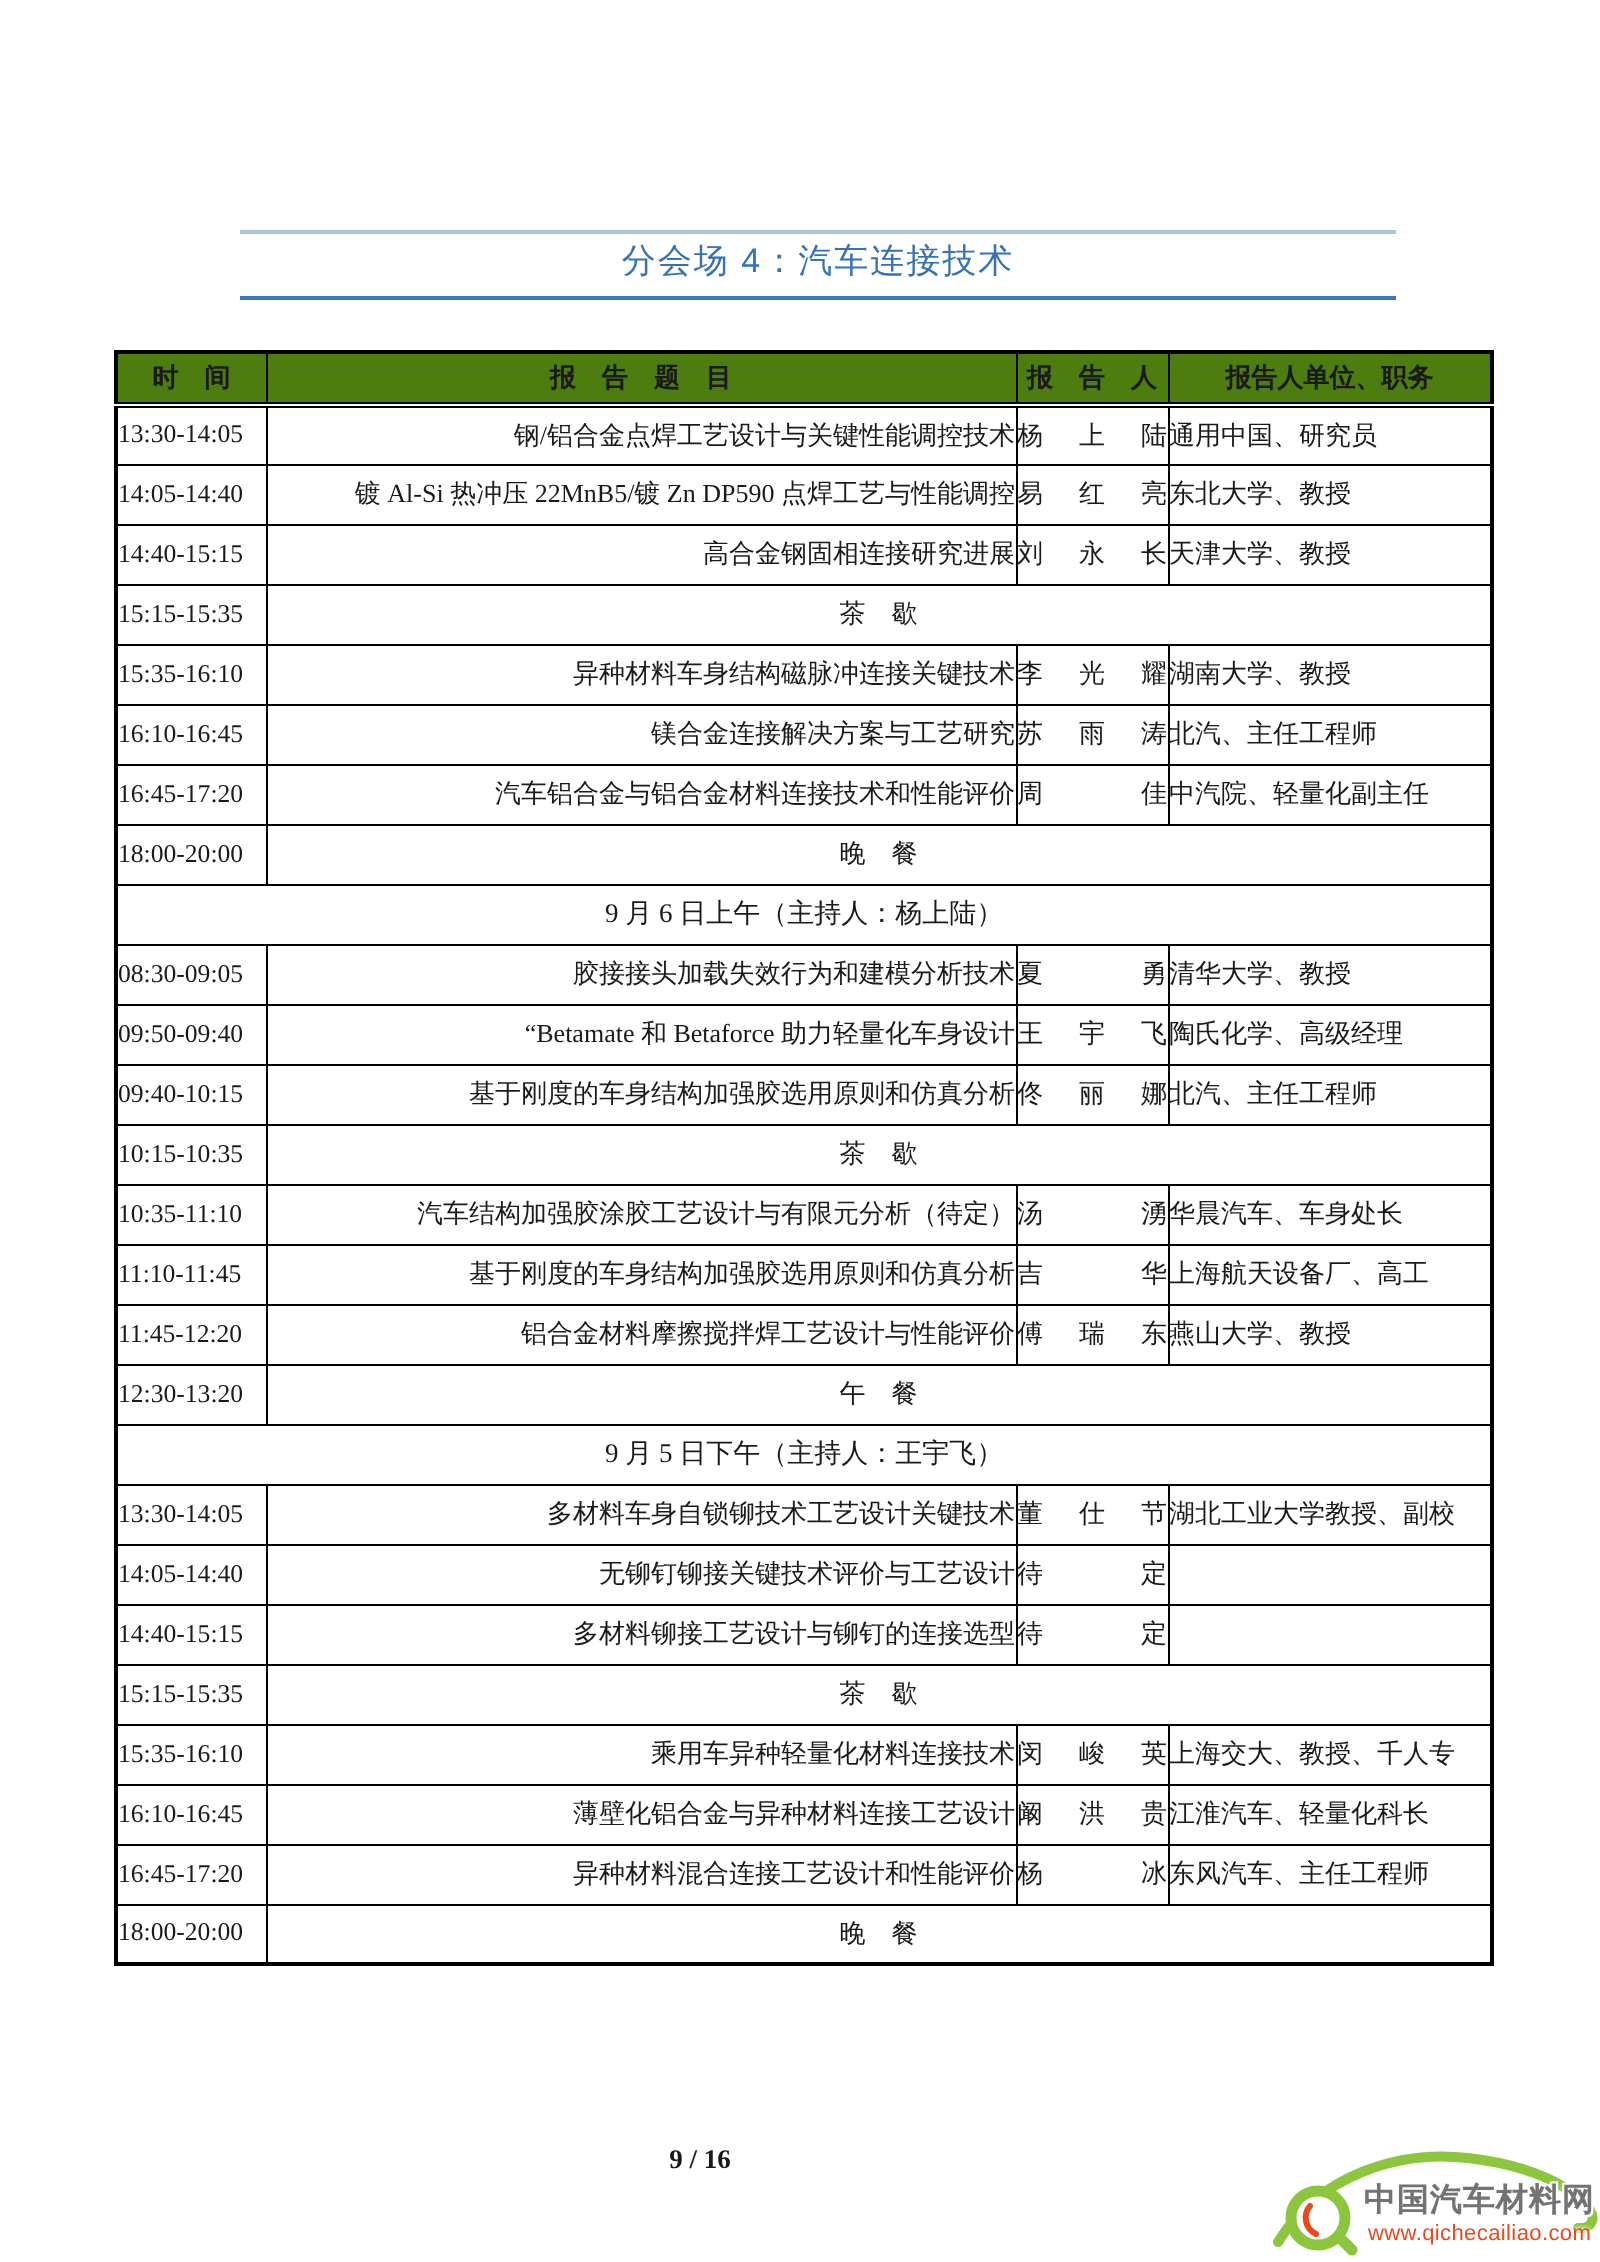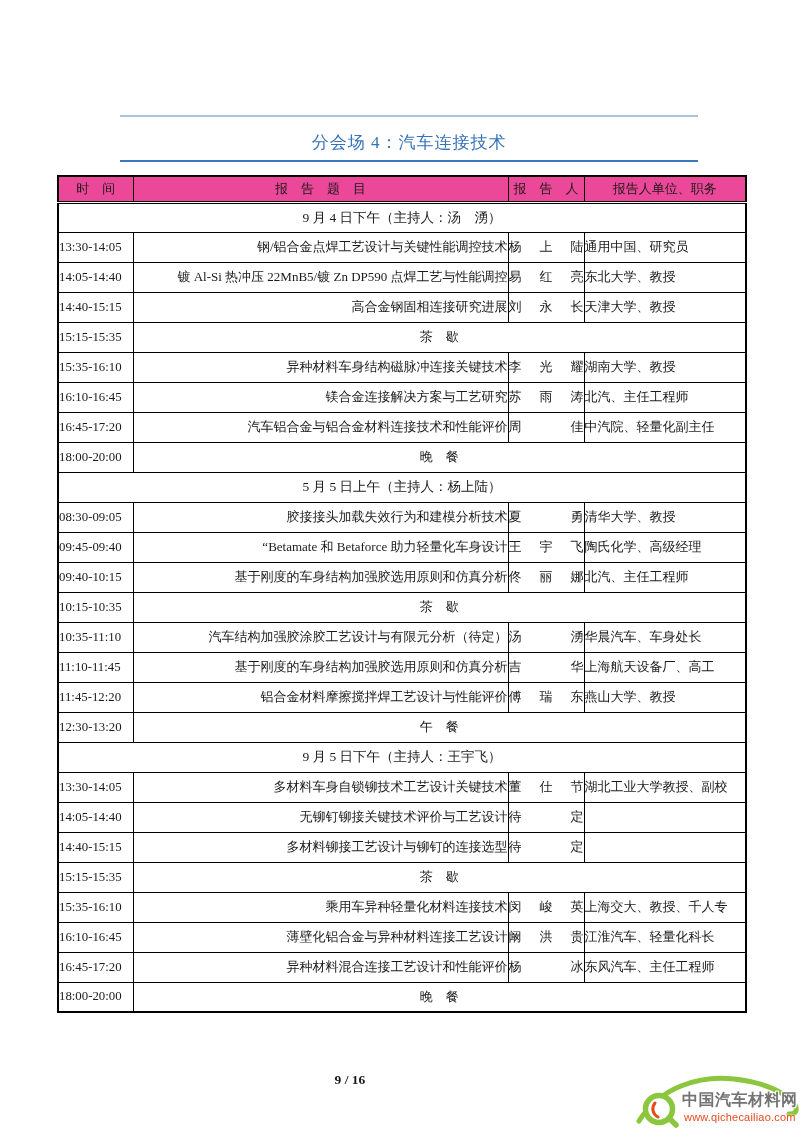--- a/index.html
+++ b/index.html
@@ -16,10 +16,10 @@
   .doc-title {
     position:absolute; top:115px; left:120px; width:578px;
     text-align:center;
-    font-family:Liberation Serif, serif;
+    font-family:Liberation Sans, sans-serif;
     font-size:17px; letter-spacing:1px;
     color:#3672B8;
-    padding:14px 0 6px 0;
+    padding:2px 0 6px 0;
     border-top:2px solid #A9C4DF;
     border-bottom:2px solid #3C77B9;
   }

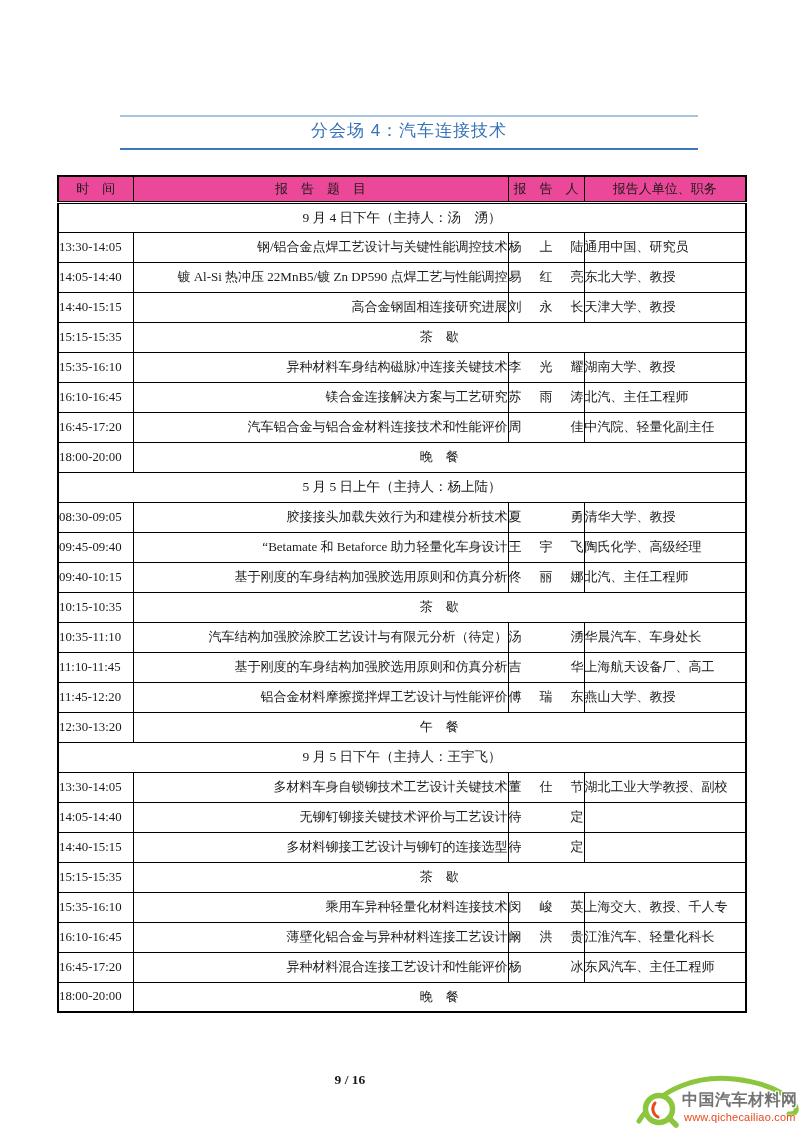--- a/index.html
+++ b/index.html
@@ -40,8 +40,8 @@
     overflow:hidden;
   }
   table.schedule thead th {
-    background:#ec4899;
-    font-weight:normal;
+    background:#4d7c0f;
+    font-weight:bold;
     height:26px;
     border-bottom:3px double #000;
     text-align:center;

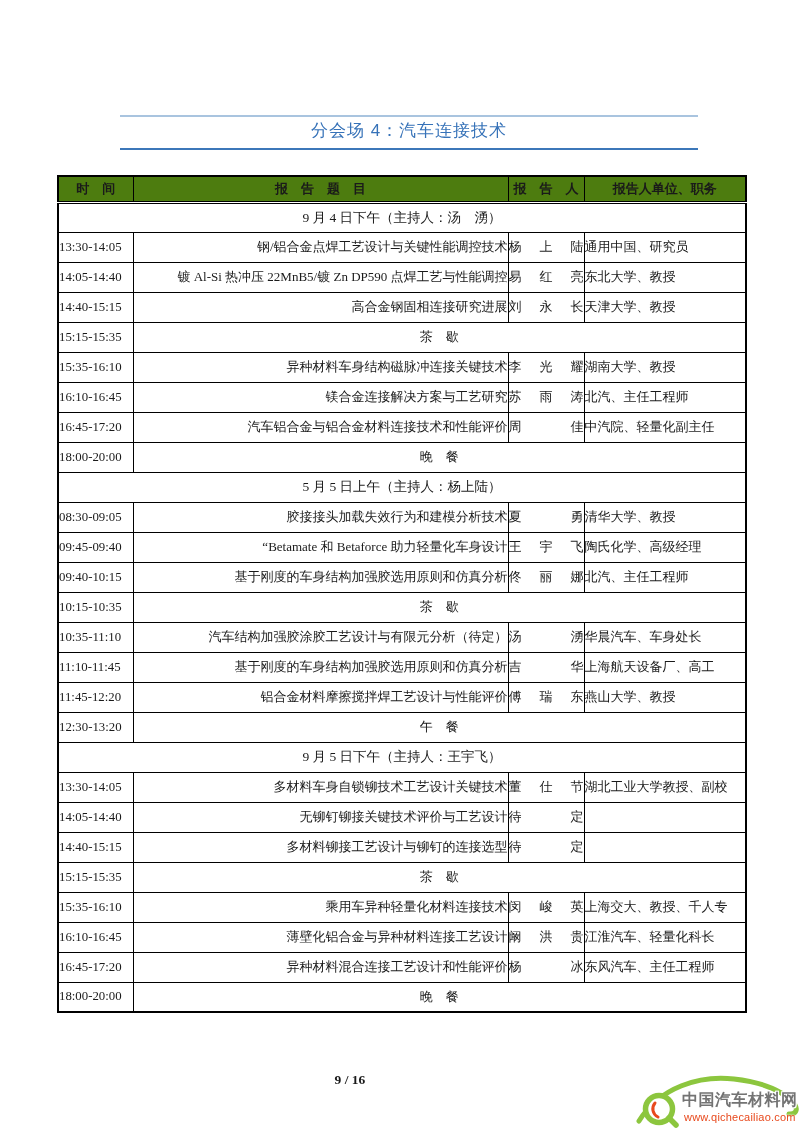--- a/index.html
+++ b/index.html
@@ -104,9 +104,6 @@
     </thead>
     <tbody id="table-body">
         <tr>
-          <td class="session-cell" colspan="4">9 月 4 日下午（主持人：汤　湧）</td>
-        </tr>
-        <tr>
           <td class="time-cell">13:30-14:05</td>
           <td class="title-cell">钢/铝合金点焊工艺设计与关键性能调控技术</td>
           <td class="speaker-cell">杨上陆</td>

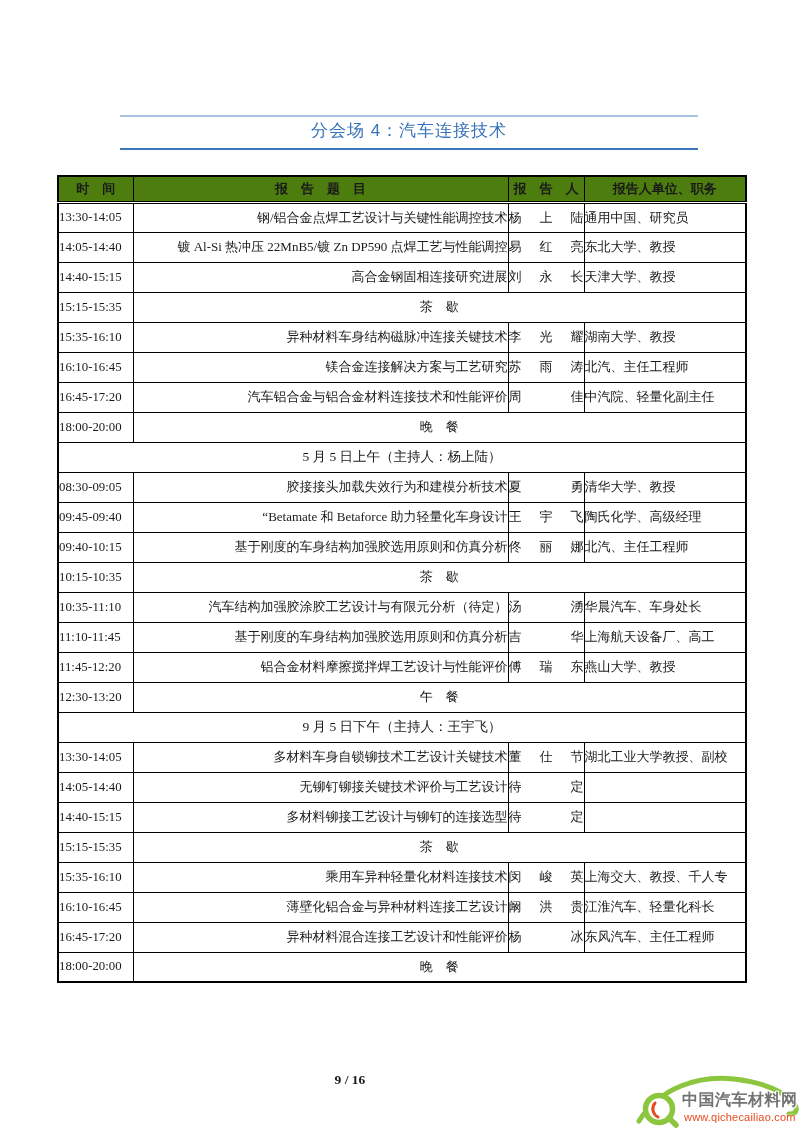--- a/index.html
+++ b/index.html
@@ -148,7 +148,7 @@
           <td class="break-cell" colspan="3">晚　餐</td>
         </tr>
         <tr>
-          <td class="session-cell" colspan="4">5 月 5 日上午（主持人：杨上陆）</td>
+          <td class="session-cell" colspan="4">9 月 6 日上午（主持人：杨上陆）</td>
         </tr>
         <tr>
           <td class="time-cell">08:30-09:05</td>

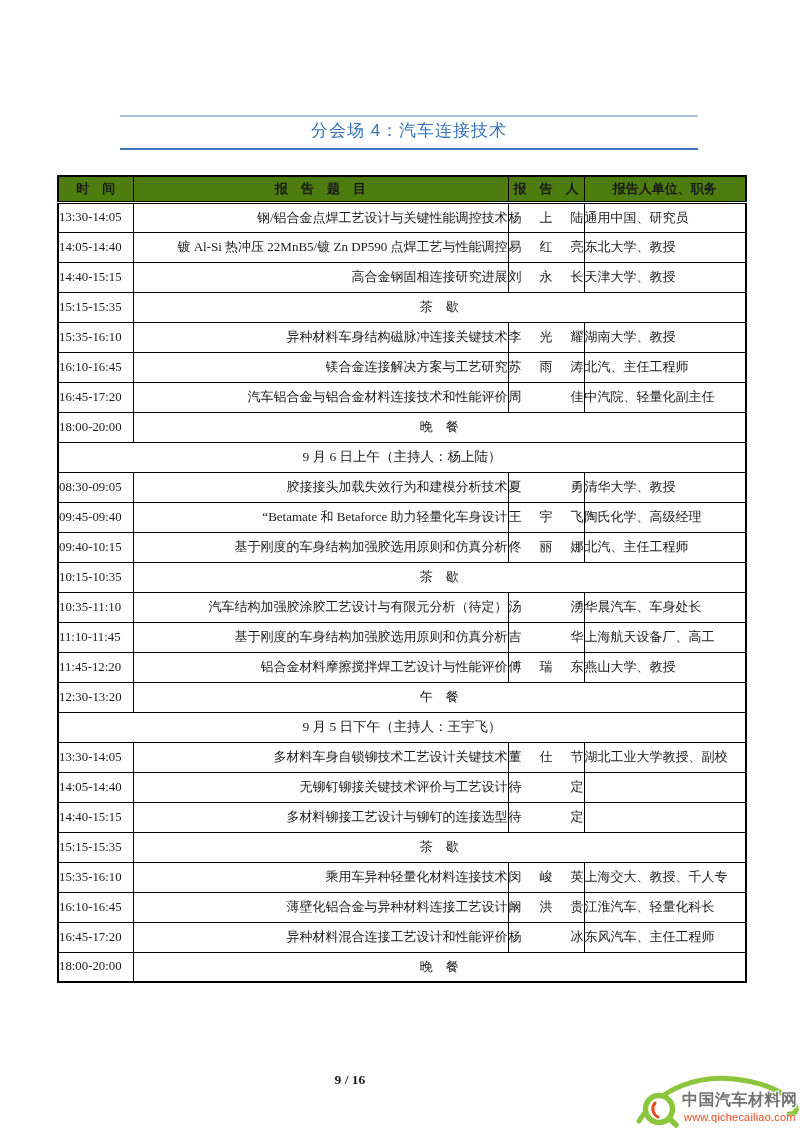--- a/index.html
+++ b/index.html
@@ -157,7 +157,7 @@
           <td class="org-cell">清华大学、教授</td>
         </tr>
         <tr>
-          <td class="time-cell">09:45-09:40</td>
+          <td class="time-cell">09:50-09:40</td>
           <td class="title-cell">“Betamate 和 Betaforce 助力轻量化车身设计</td>
           <td class="speaker-cell">王宇飞</td>
           <td class="org-cell">陶氏化学、高级经理</td>

